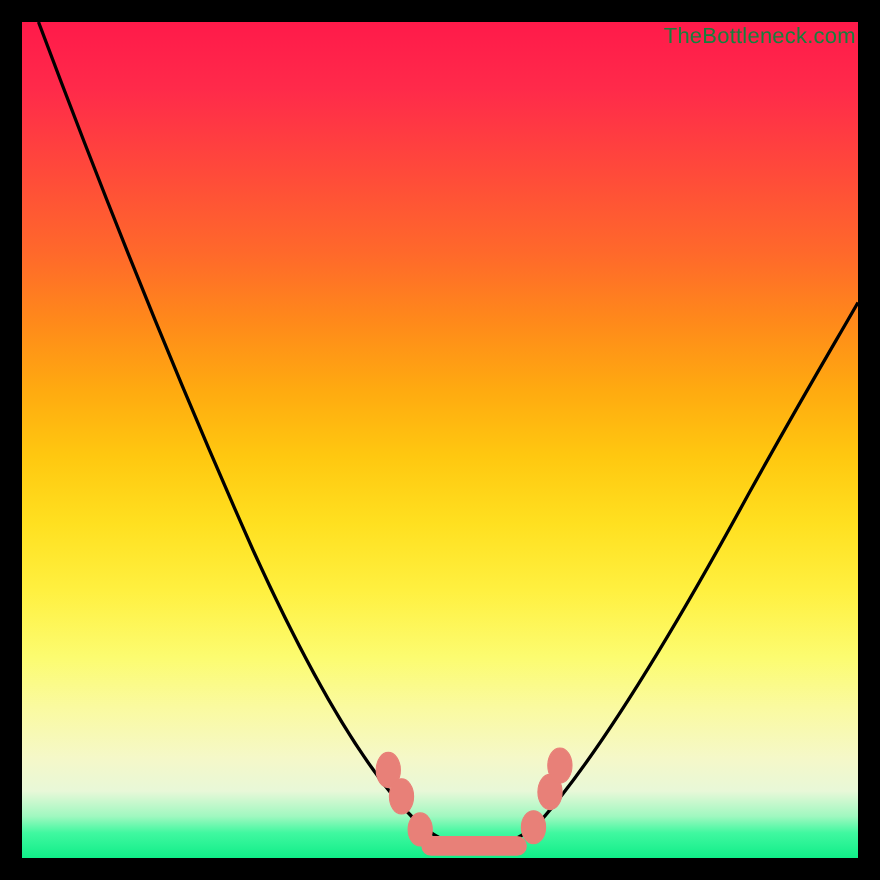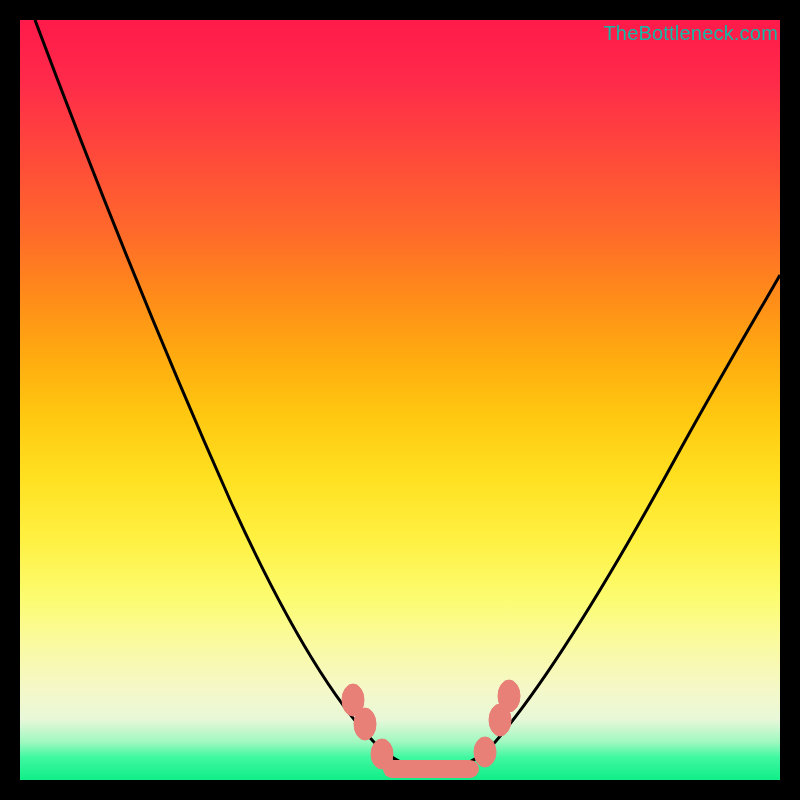--- a/index.html
+++ b/index.html
@@ -39,7 +39,7 @@
     position: absolute;
     top: 22px;
     right: 22px;
-    color: #14b8a6;
+    color: #15803d;
     font-size: 20px;
     font-weight: 400;
     letter-spacing: 0.2px;

